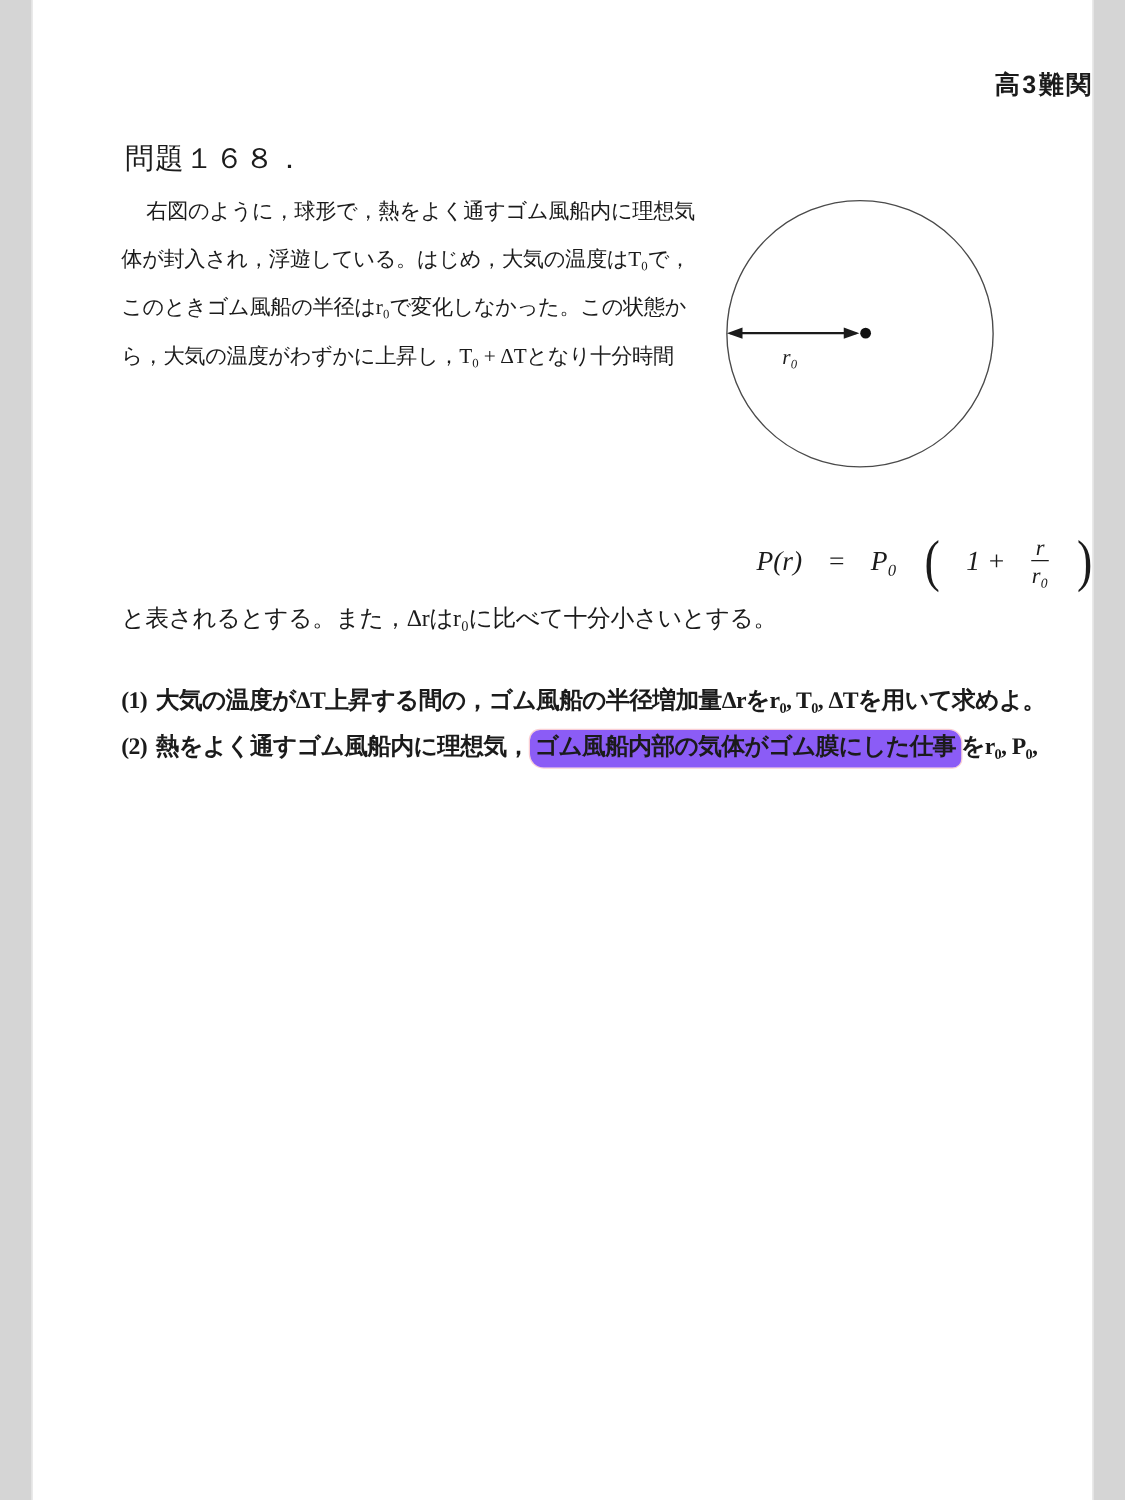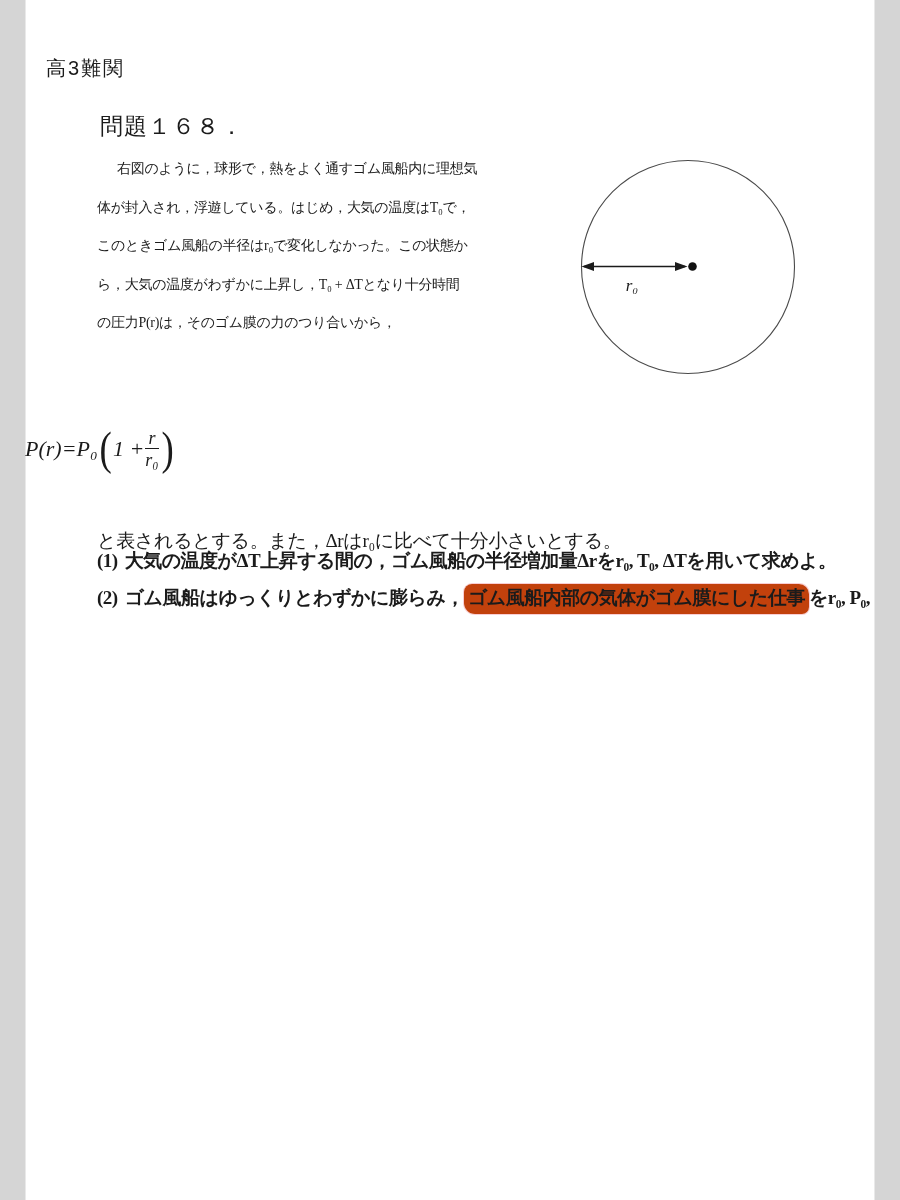--- a/index.html
+++ b/index.html
@@ -17,9 +17,9 @@
 
   .page-title{
     position:absolute;left:25px;right:25px;top:53px;height:30px;
-    text-align:left;line-height:30px;
+    text-align:right;line-height:30px;
     font-family:"Liberation Sans","DejaVu Sans",sans-serif;
-    font-weight:400;font-size:20px;letter-spacing:2px;margin-left:21px;
+    font-weight:700;font-size:20px;letter-spacing:2px;margin-left:21px;
   }
   .prob-num{
     position:absolute;left:100px;top:111px;height:32px;line-height:32px;

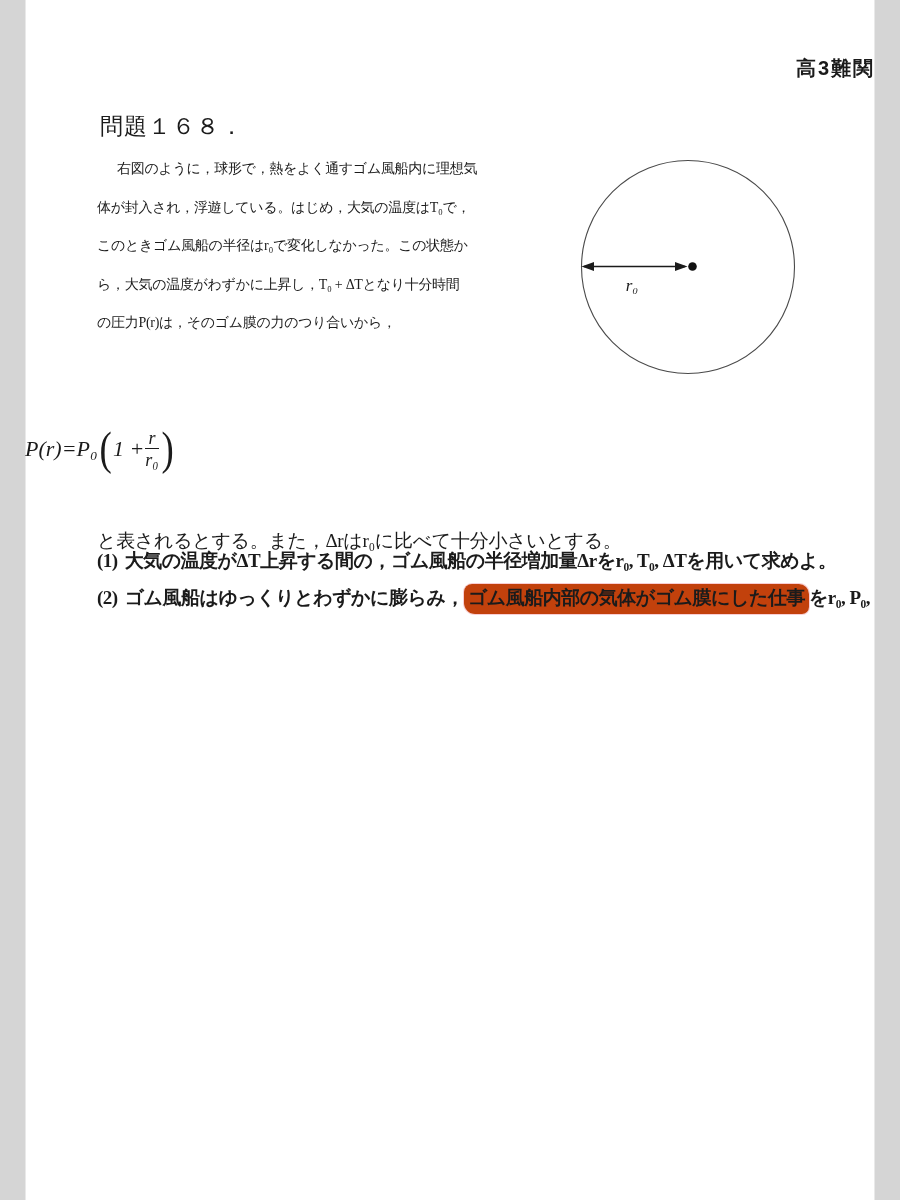--- a/index.html
+++ b/index.html
@@ -27,7 +27,7 @@
   }
   .statement{
     position:absolute;left:97px;top:150px;width:490px;
-    font-size:14px;
+    font-size:17px;
   }
   .statement .line{
     white-space:nowrap;height:38.5px;line-height:38.5px;letter-spacing:-0.3px;

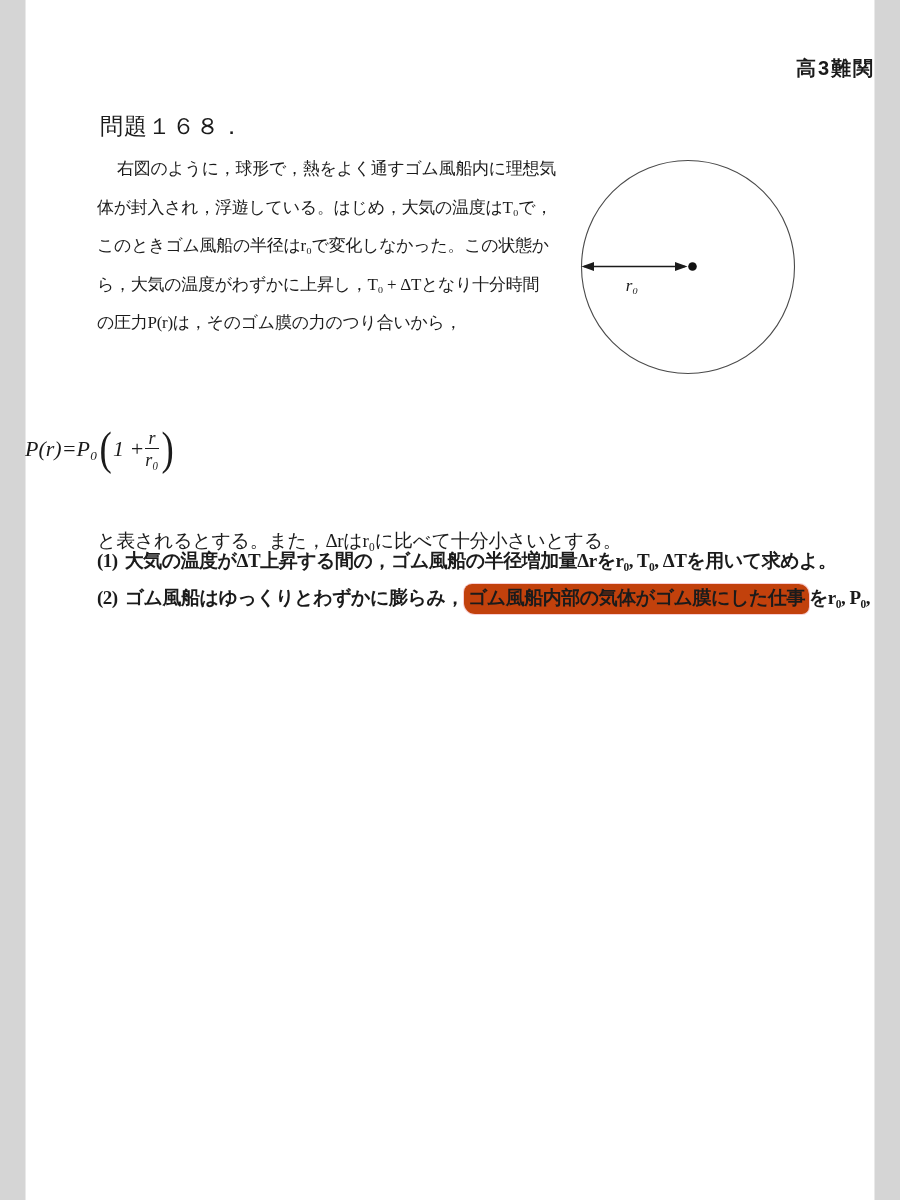--- a/index.html
+++ b/index.html
@@ -89,7 +89,6 @@
     <div class="line">体が封入され，浮遊している。はじめ，大気の温度はT₀で，</div>
     <div class="line">このときゴム風船の半径はr₀で変化しなかった。この状態か</div>
     <div class="line">ら，大気の温度がわずかに上昇し，T₀ + ΔTとなり十分時間</div>
-    <div class="line">の圧力P(r)は，そのゴム膜の力のつり合いから，</div>
   </div>
 
   <svg class="figure-svg" width="242" height="242" viewBox="0 0 242 242">

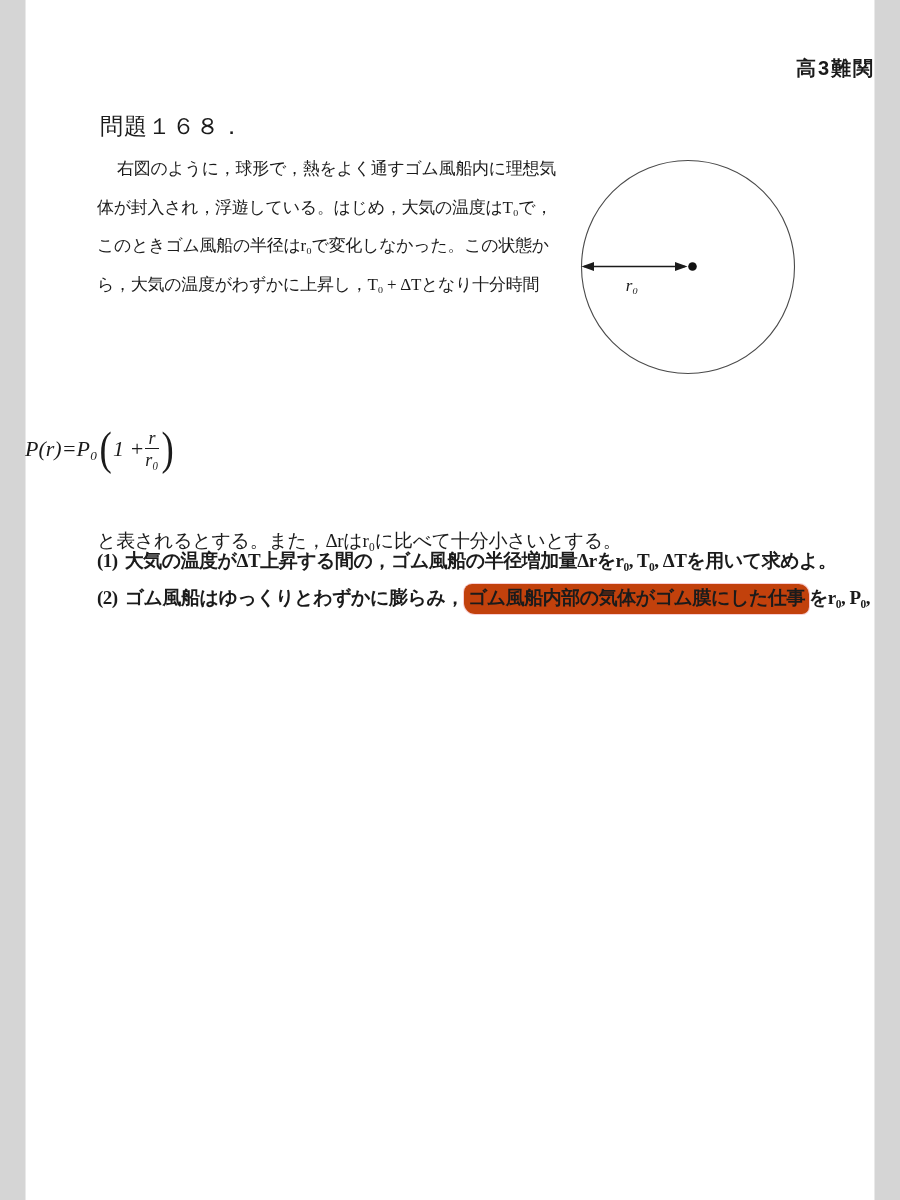--- a/index.html
+++ b/index.html
@@ -36,7 +36,7 @@
 
   .formula{
     position:absolute;left:25px;right:25px;top:418px;height:62px;
-    display:flex;justify-content:flex-start;align-items:center;gap:0;
+    display:flex;justify-content:flex-end;align-items:center;gap:20px;
     font-size:22px;font-style:italic;
   }
   .formula .paren{

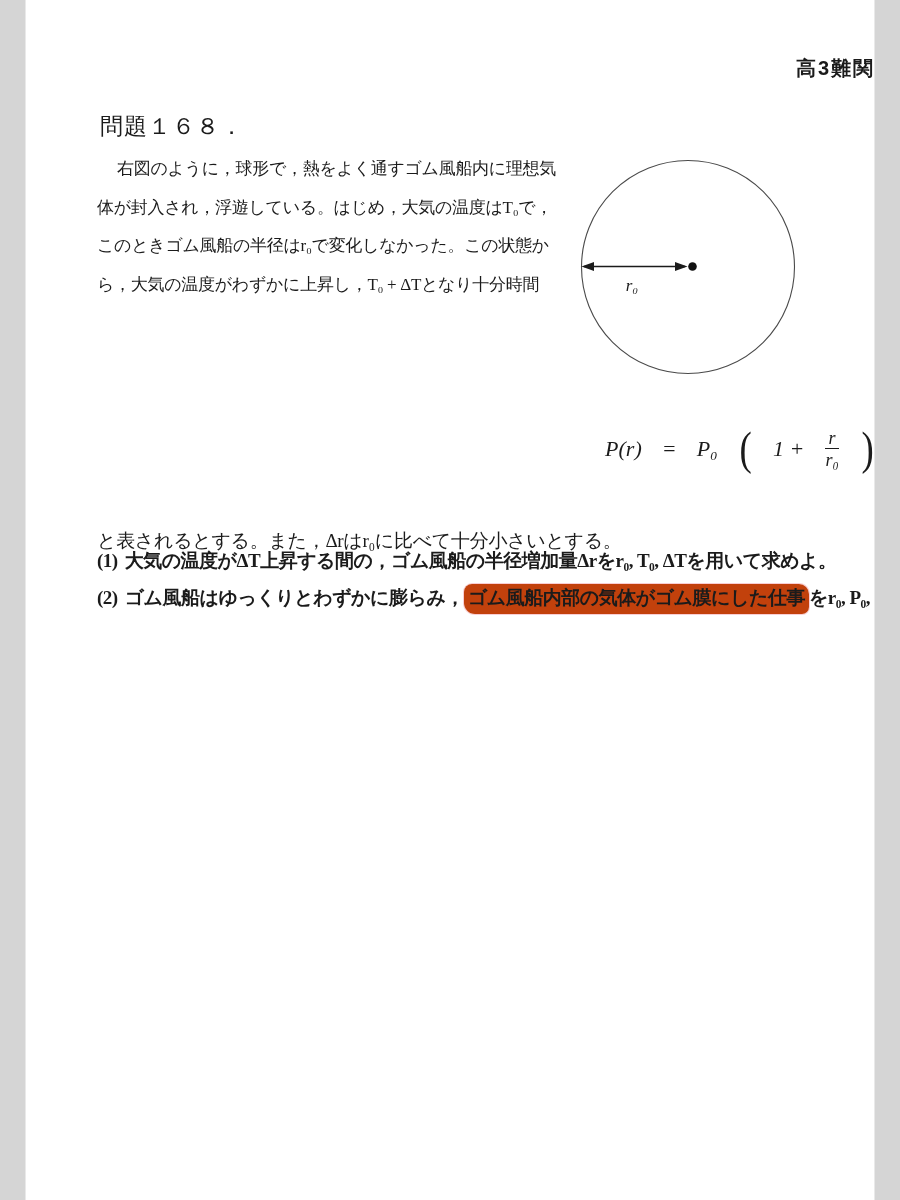--- a/index.html
+++ b/index.html
@@ -53,7 +53,7 @@
 
   .after-formula{
     position:absolute;left:97px;top:481px;height:30px;line-height:30px;
-    font-size:19px;white-space:nowrap;letter-spacing:-0.3px;margin-top:45px;
+    font-size:19px;white-space:nowrap;letter-spacing:-0.3px;
   }
   .question{
     position:absolute;left:97px;height:30px;line-height:30px;

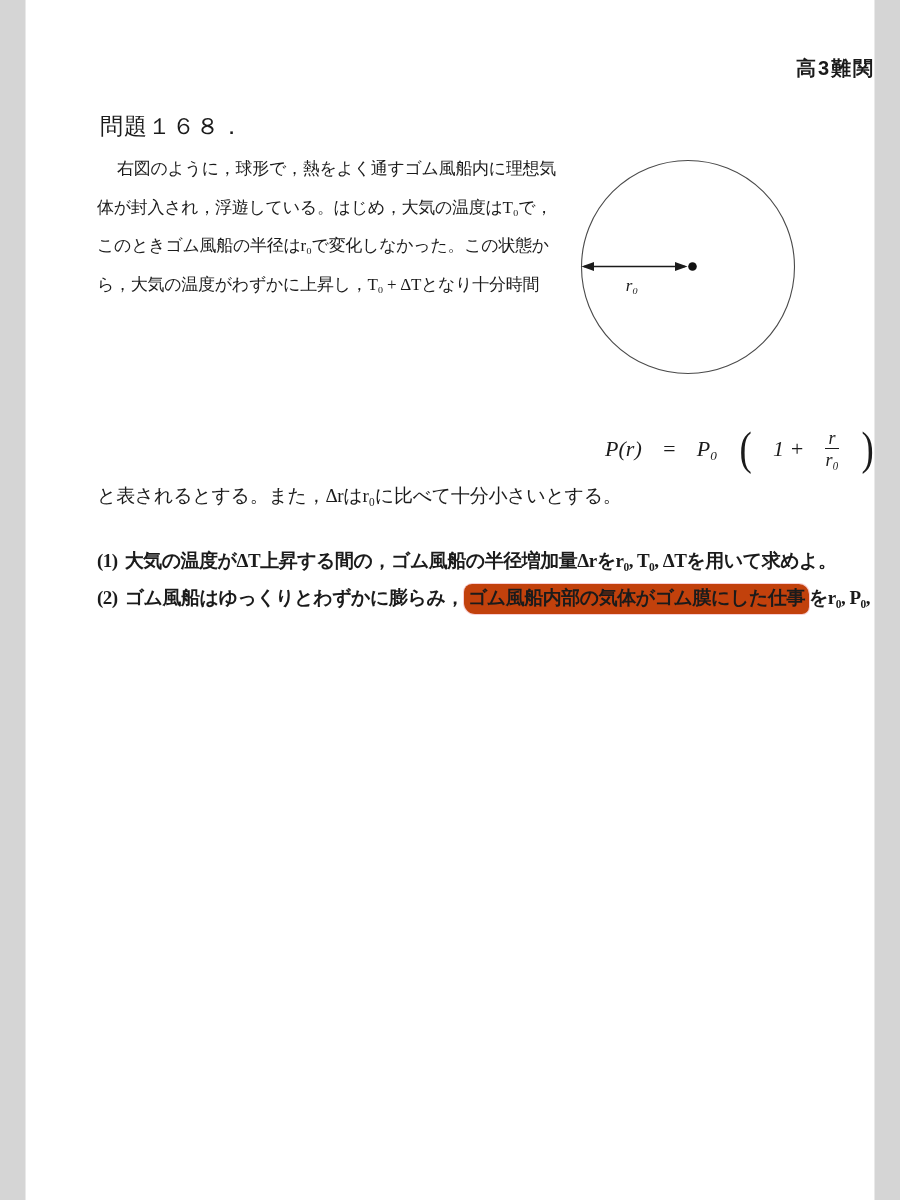--- a/index.html
+++ b/index.html
@@ -121,7 +121,7 @@
   </div>
 
   <div class="question q2">
-    <span class="q-label">(2)</span><span>ゴム風船はゆっくりとわずかに膨らみ，</span><span class="hl">ゴム風船内部の気体がゴム膜にした仕事</span><span>をr₀, P₀,</span>
+    <span class="q-label">(2)</span><span>熱をよく通すゴム風船内に理想気，</span><span class="hl">ゴム風船内部の気体がゴム膜にした仕事</span><span>をr₀, P₀,</span>
   </div>
 
 

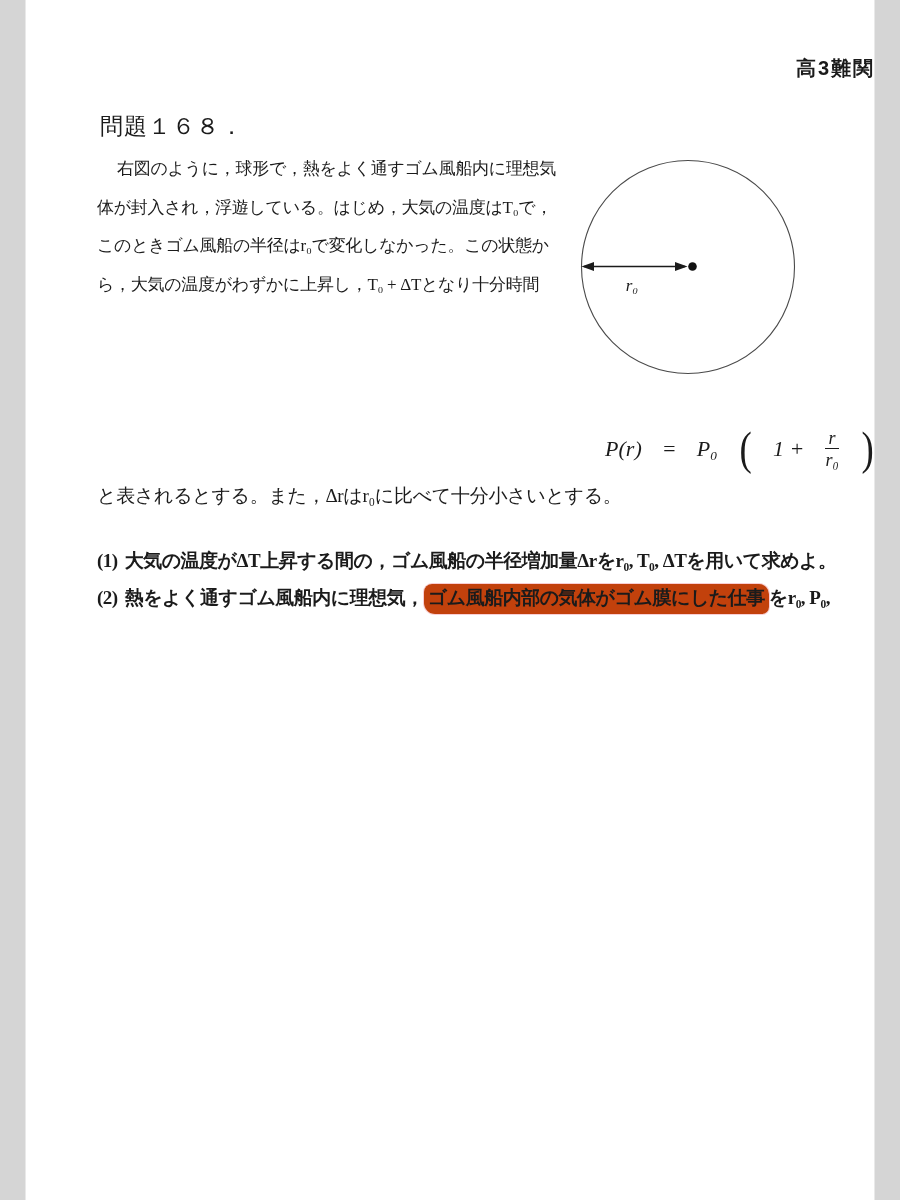--- a/index.html
+++ b/index.html
@@ -64,7 +64,7 @@
   .q2-cont{top:617px;left:125px;}
   .q-label{margin-right:7px;}
   .hl{
-    background:#c2410c;
+    background:#8b5cf6;
     border-radius:8px 10px 7px 11px;
     padding:3px 4px 6px 4px;
     box-shadow:0 0 0 1px rgba(244,166,176,0.55);

